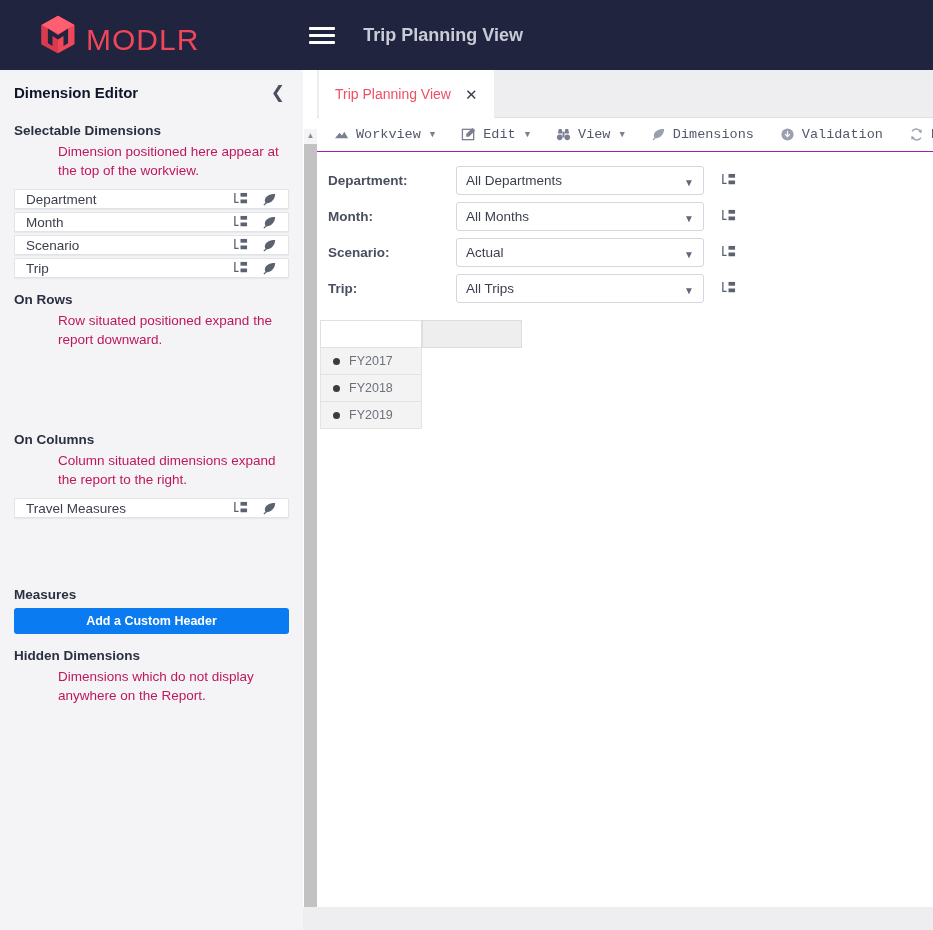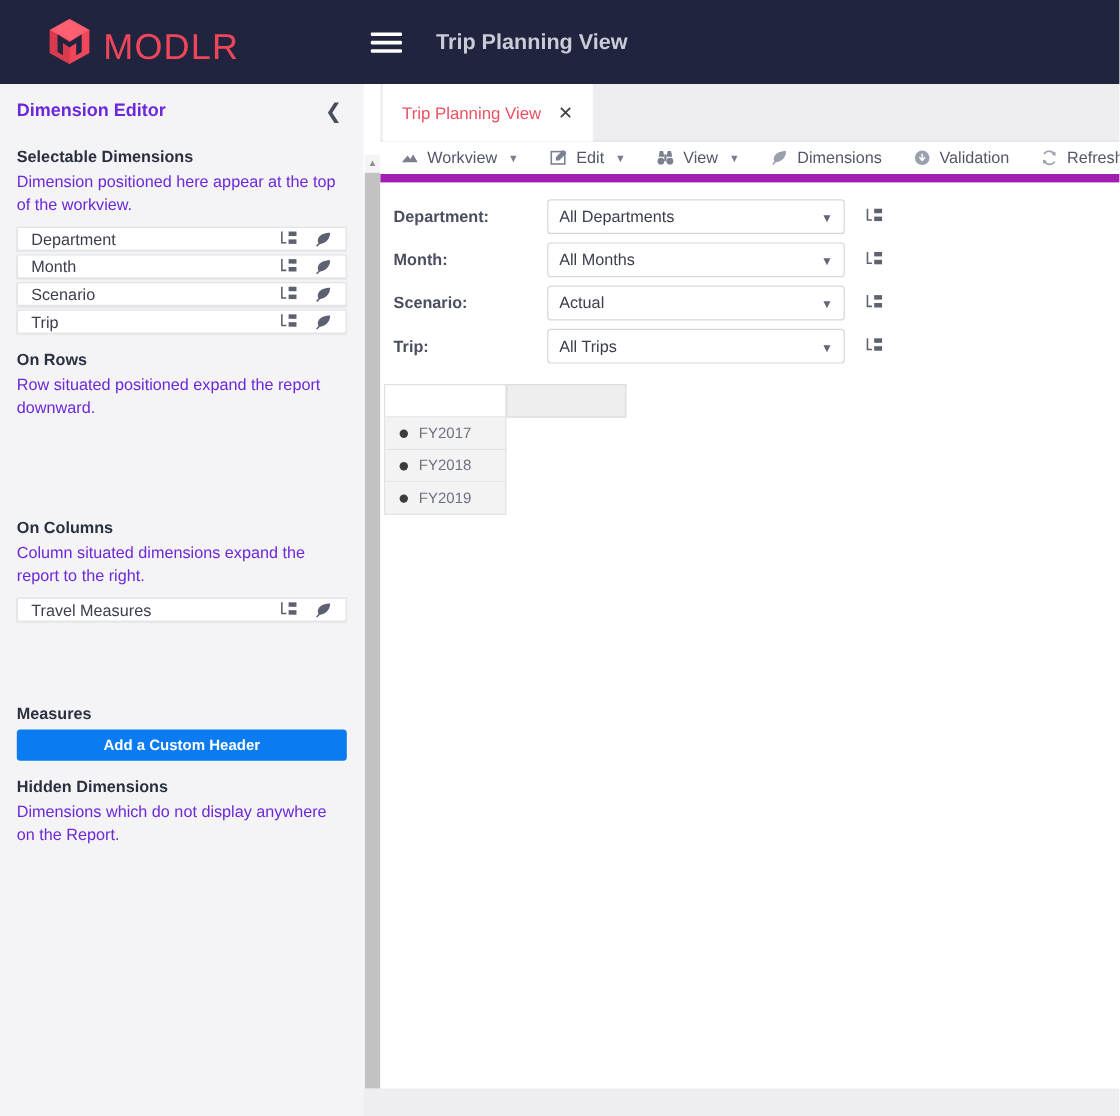--- a/index.html
+++ b/index.html
@@ -42,7 +42,7 @@
     display: flex; align-items: center; justify-content: space-between;
     padding: 14px 14px 8px 14px;
   }
-  .sidebar-title { font-size: 15px; font-weight: bold; color: #6d28d9; }
+  .sidebar-title { font-size: 15px; font-weight: bold; color: #0f172a; }
   .collapse-btn {
     color: #4a4f5e; font-size: 17px; cursor: pointer; padding: 0 4px;
     line-height: 1;

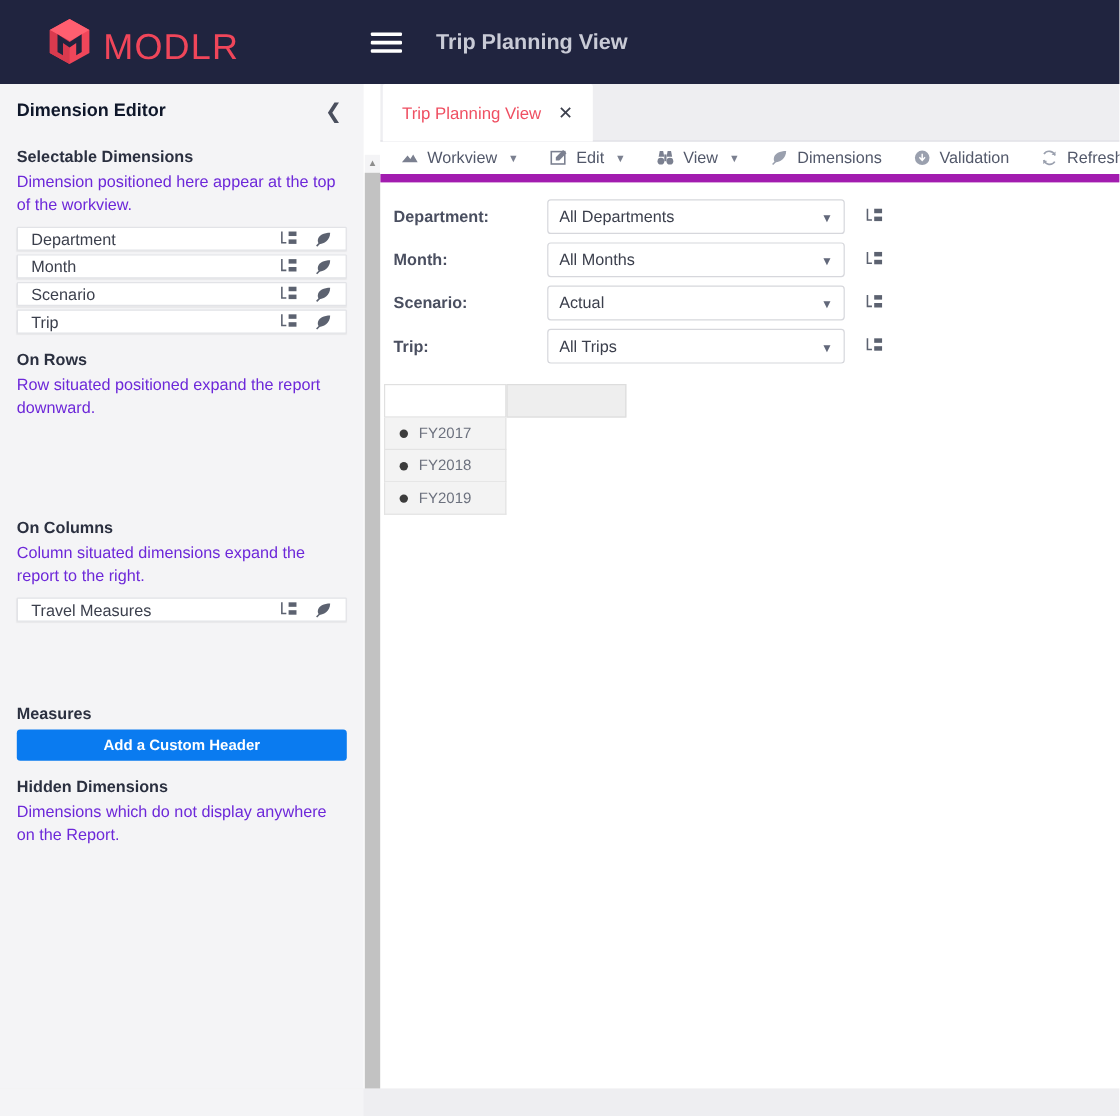--- a/index.html
+++ b/index.html
@@ -114,7 +114,7 @@
   .toolbar {
     height: 34px; background: #ffffff;
     display: flex; align-items: center;
-    padding-left: 17px; border-bottom: 7px solid #a21caf;
+    padding-left: 17px; border-bottom: 1px solid #a21caf; font-family: Liberation Mono, monospace;
   }
   .tb-item {
     display: flex; align-items: center; gap: 7px;

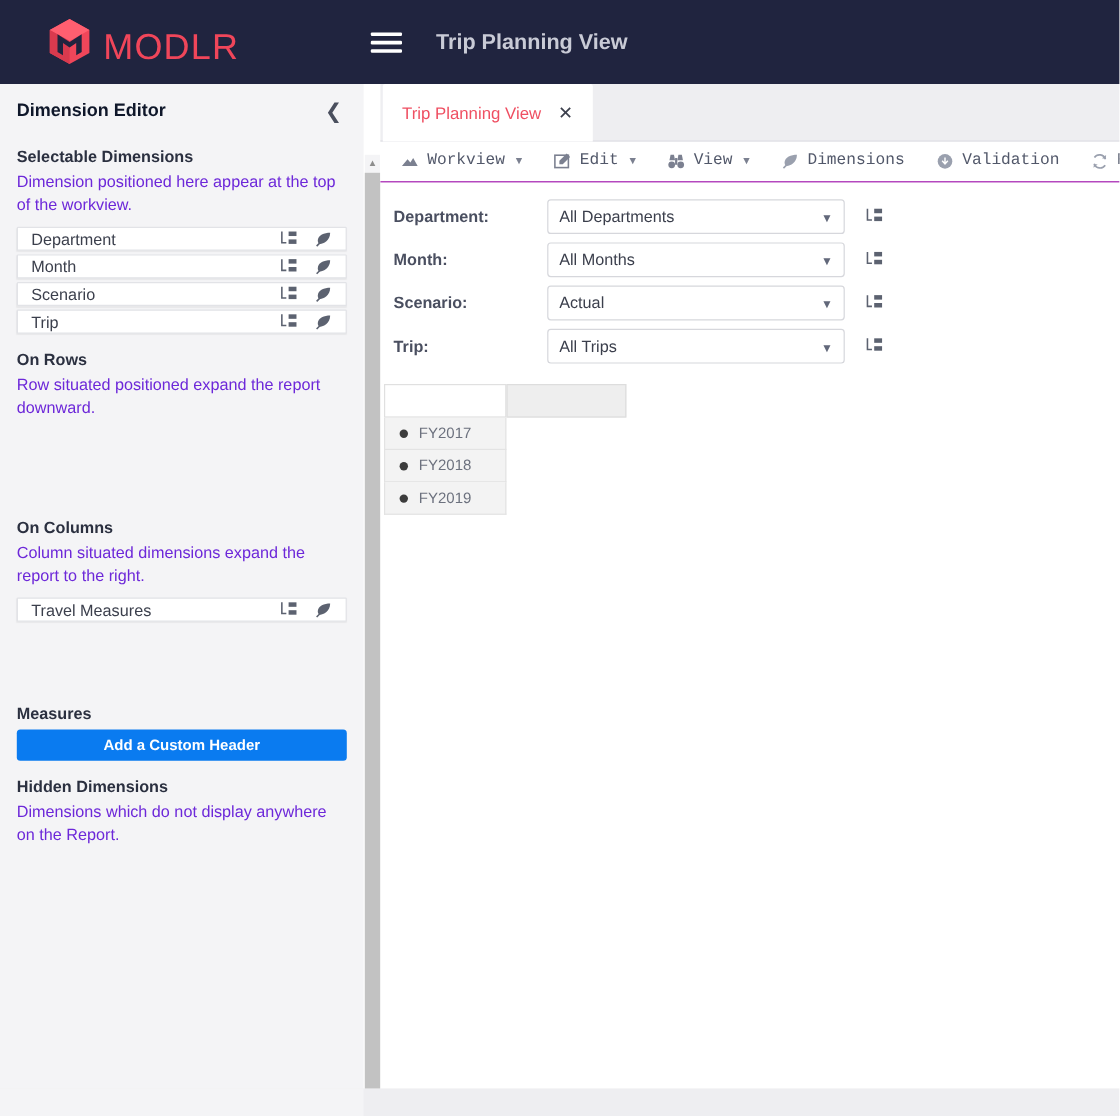--- a/index.html
+++ b/index.html
@@ -53,8 +53,9 @@
     margin-top: 14px; margin-bottom: 4px;
   }
   .sb-desc {
-    font-size: 13.5px; color: #6d28d9; line-height: 19px;
+    font-size: 13.5px; color: #be185d; line-height: 19px;
     margin-bottom: 9px;
+    margin-left: 44px;
   }
   .dim-chip {
     background: #ffffff; border: 1px solid #e2e3e7; border-radius: 1px;

